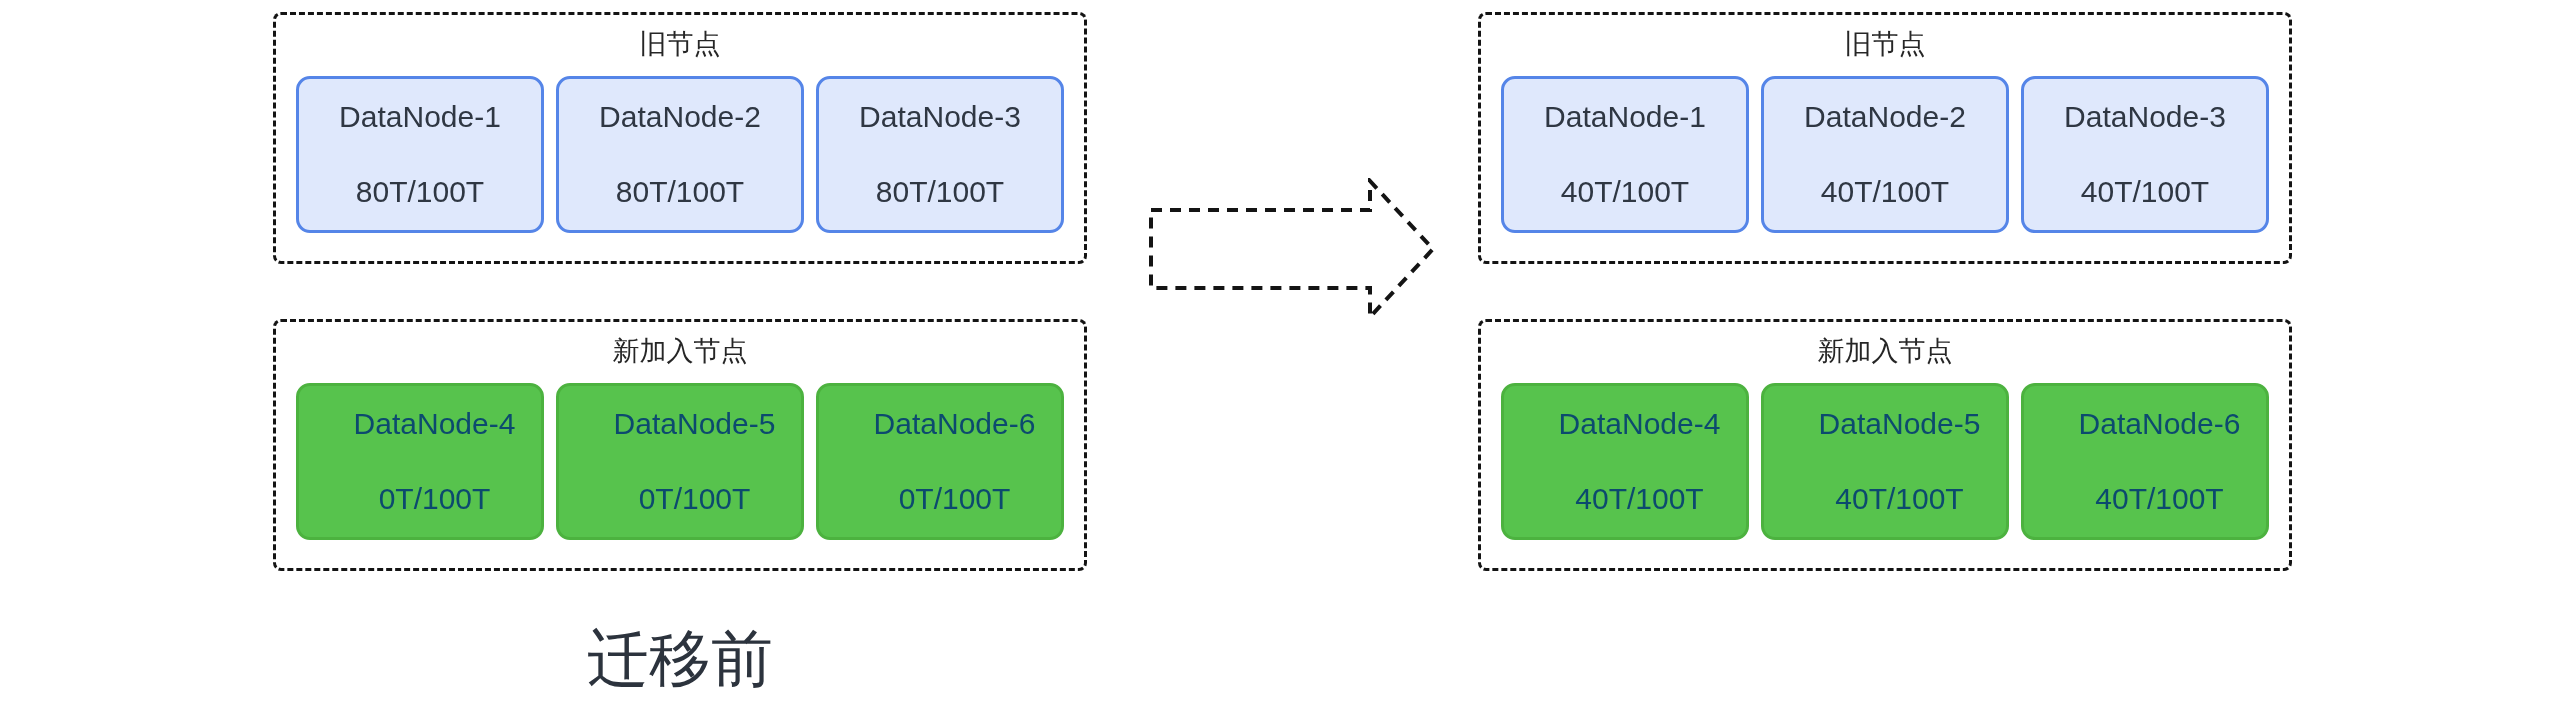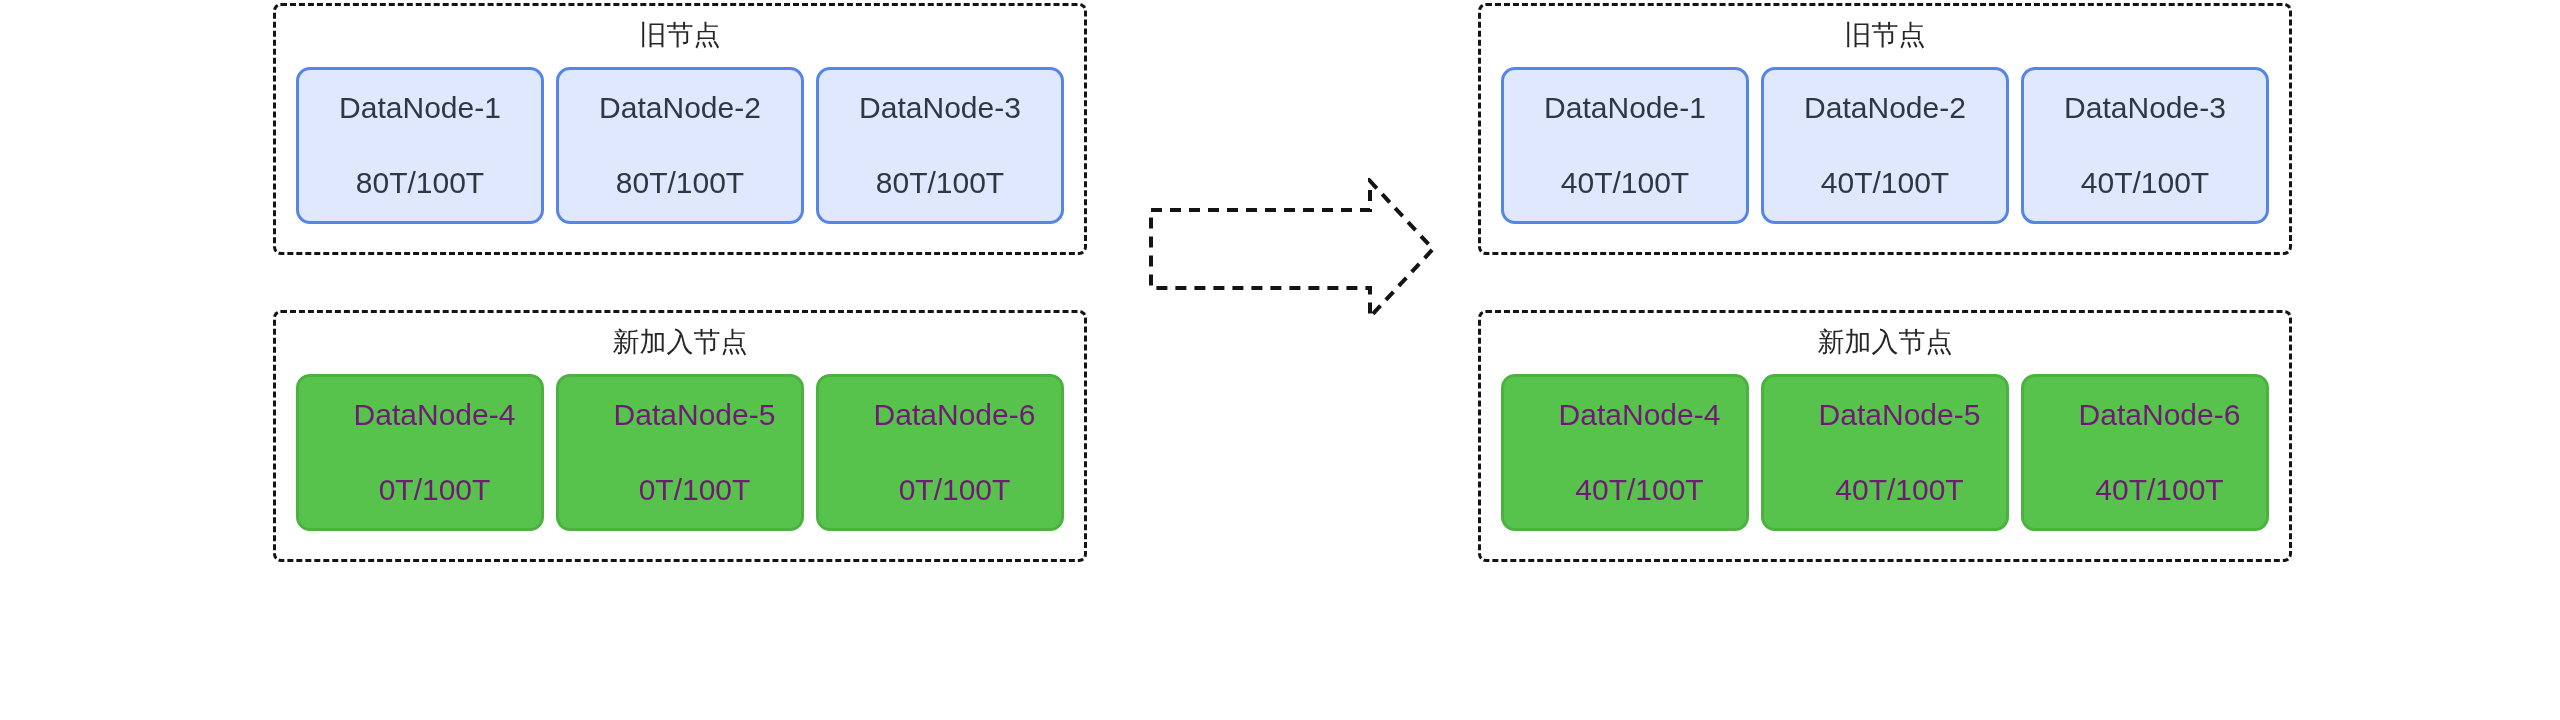--- a/index.html
+++ b/index.html
@@ -13,7 +13,7 @@
   }
   .panel {
     position: absolute;
-    top: 3px;
+    top: 12px;
     width: 814px;
     display: flex;
     flex-direction: column;

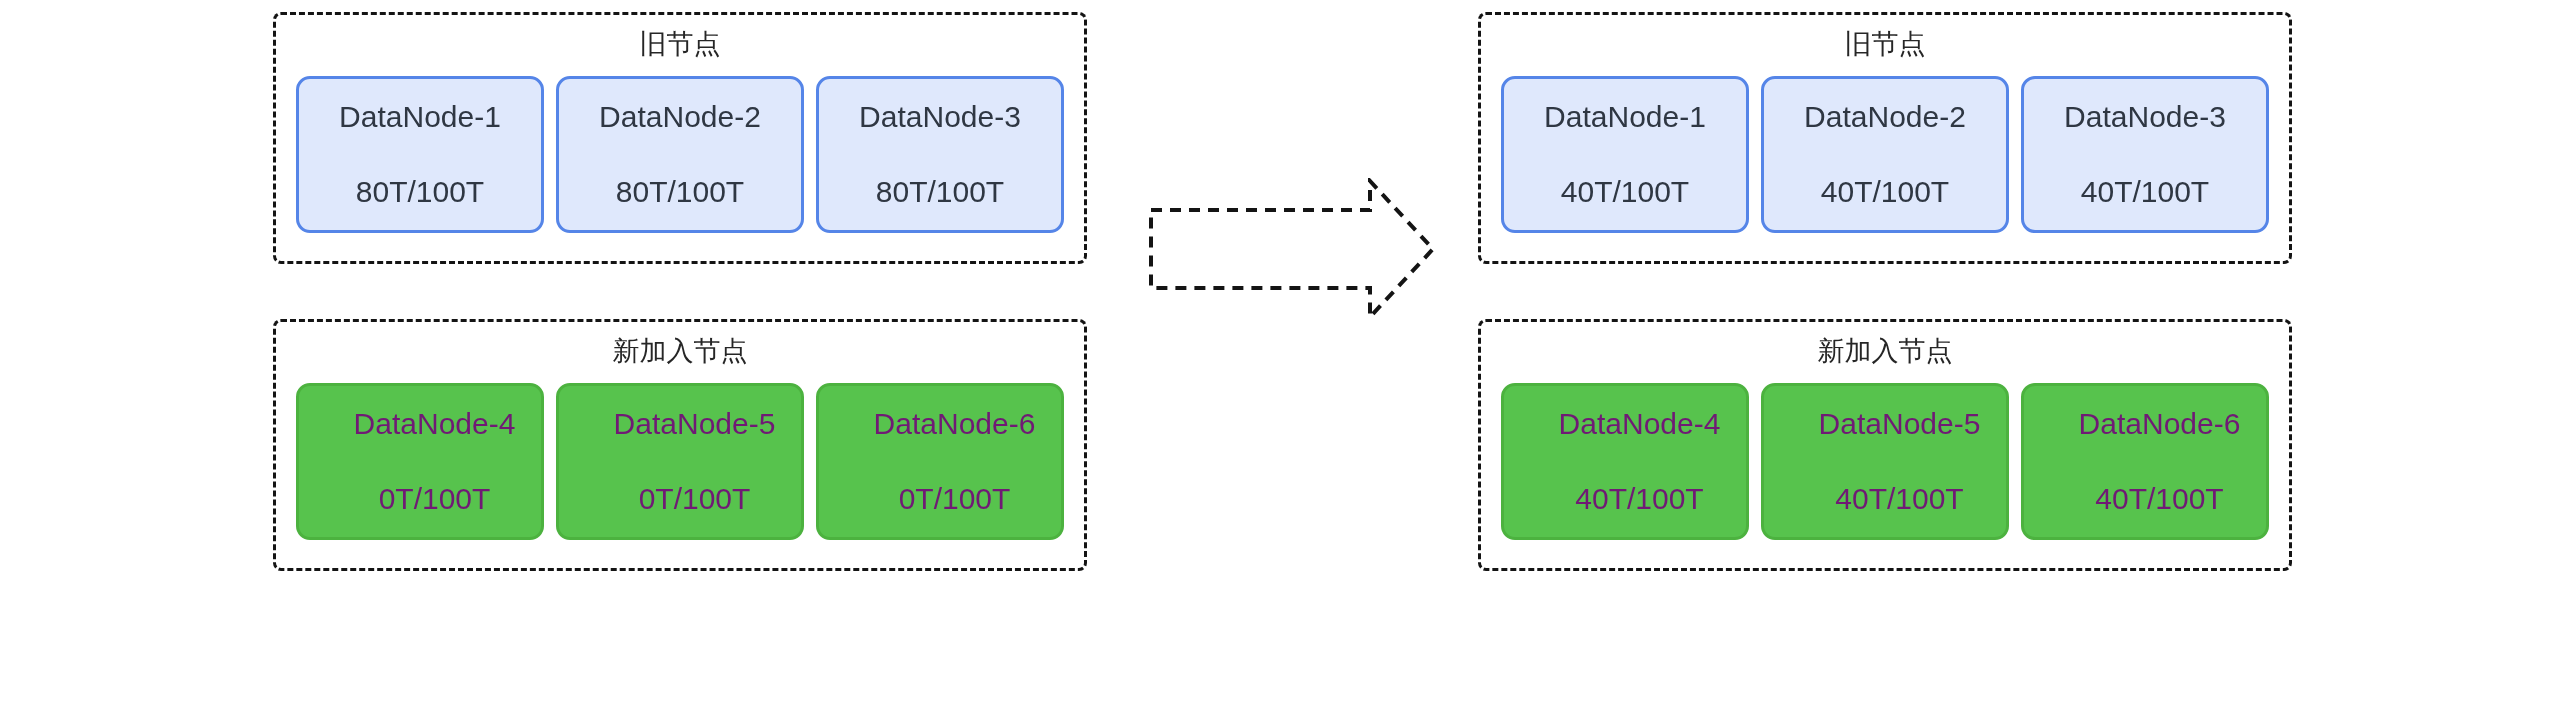--- a/index.html
+++ b/index.html
@@ -64,7 +64,7 @@
   .node.new {
     background: #57c34d;
     border: 3px solid #4cb23f;
-    color: #701a75;
+    color: #0c4a6e;
     padding-left: 37px;
   }
   .node .node-name, .node .node-usage { display: block; }

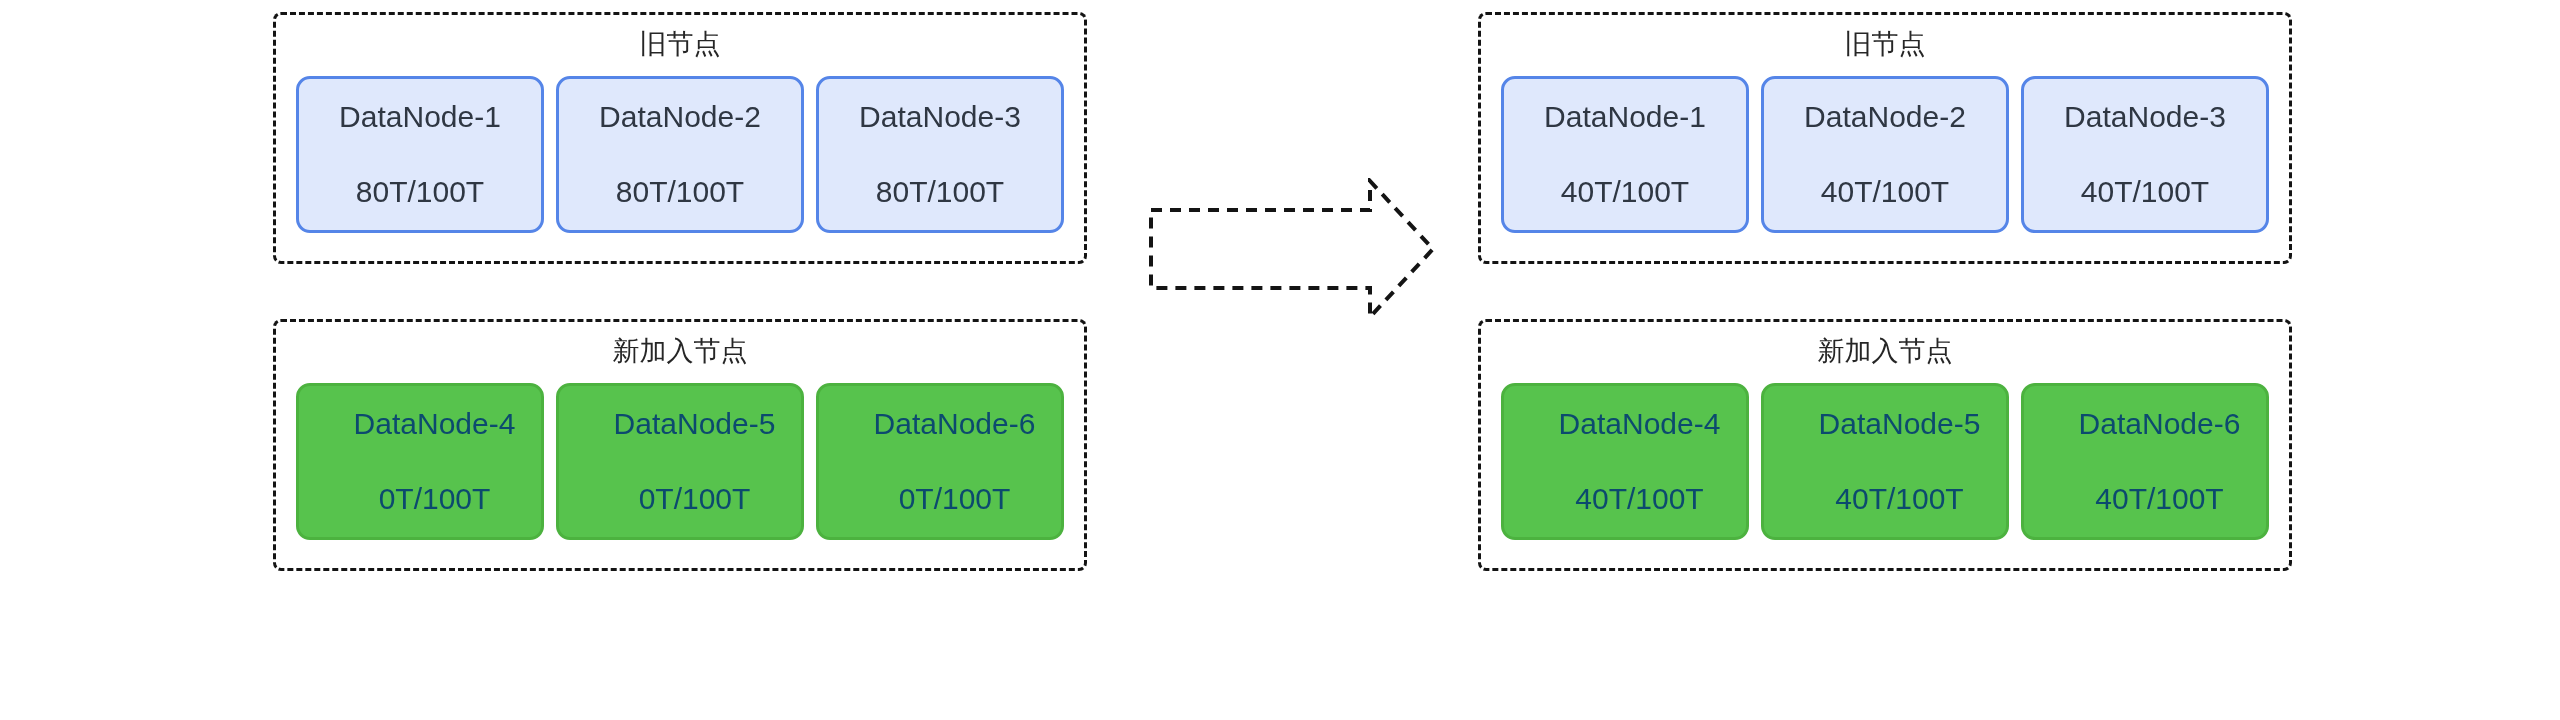--- a/index.html
+++ b/index.html
@@ -124,6 +124,7 @@
       </div>
     </div>
   </div>
+  <div class="caption">迁移前</div>
 </div>
 
 <div class="migration-arrow">

